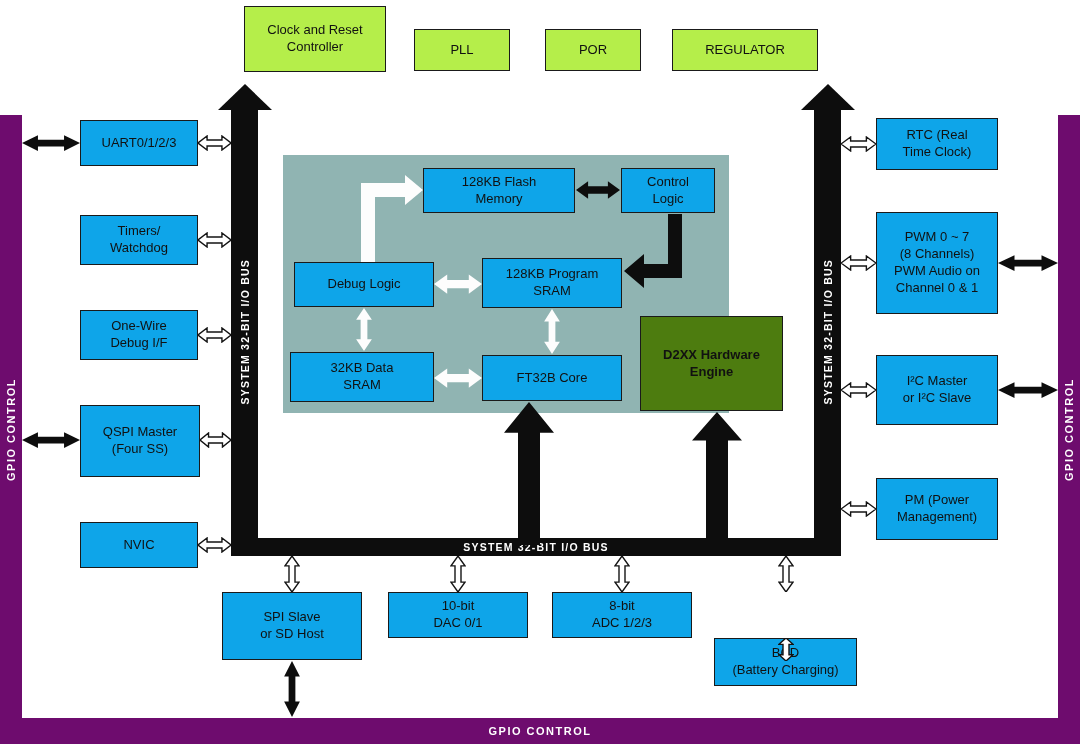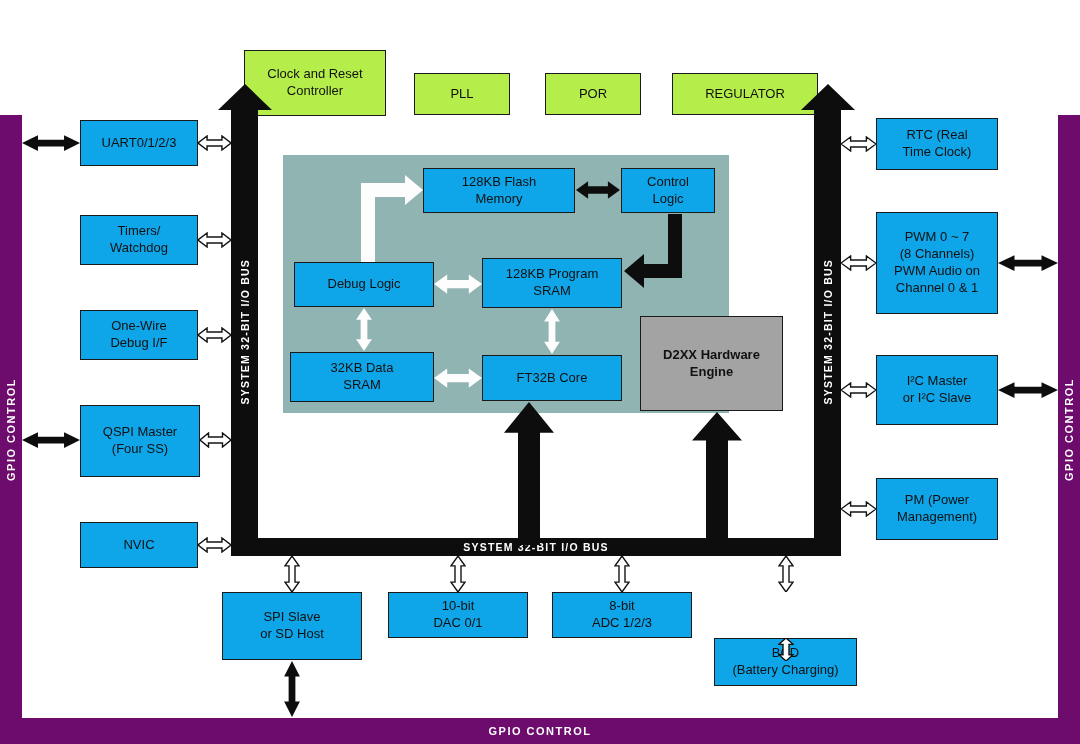--- a/index.html
+++ b/index.html
@@ -8,7 +8,7 @@
   .box{position:absolute;box-sizing:border-box;background:#0ea5e9;border:1.6px solid #1a1a1a;
        display:flex;align-items:center;justify-content:center;text-align:center;
        font:13px/1.3 "Liberation Sans",sans-serif;color:#111;white-space:pre-line;}
-  .green{background:#b5ee4a;margin-top:44px;}
+  .green{background:#b5ee4a;}
   .yellow{background:#a3a3a3;font-weight:bold;}
   .bar{position:absolute;background:#6e0c6e;display:flex;align-items:center;justify-content:center;}
   .bar-label{color:#fff;font:bold 11px "Liberation Sans",sans-serif;letter-spacing:1.5px;white-space:nowrap;}

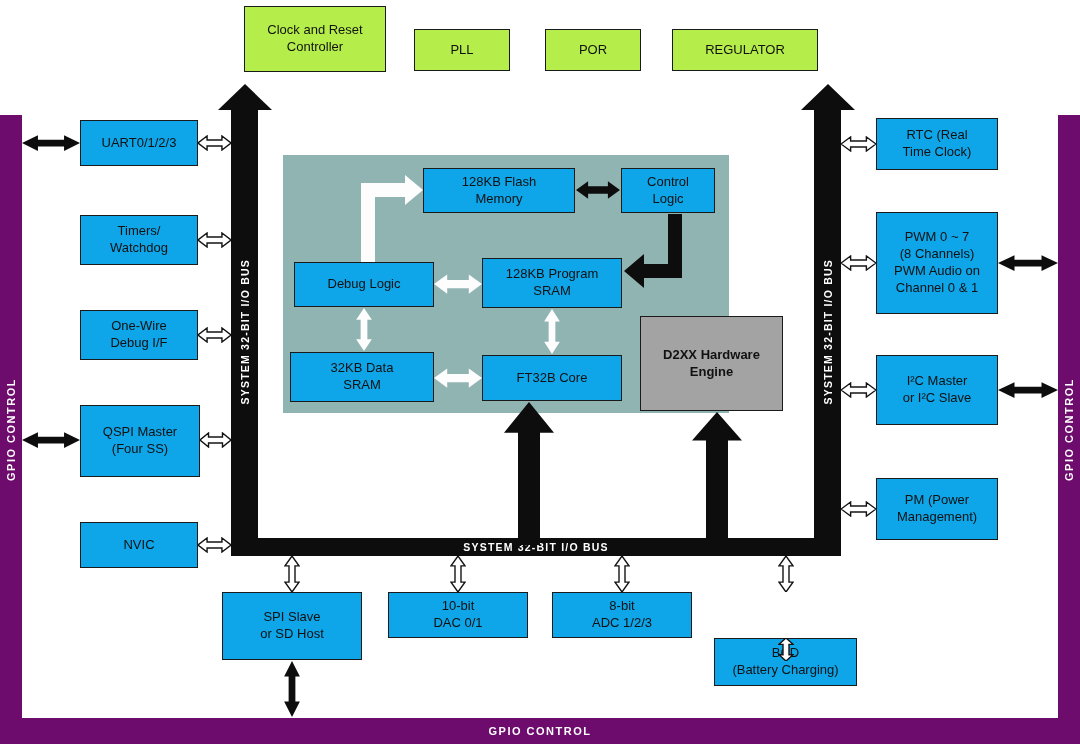--- a/index.html
+++ b/index.html
@@ -9,7 +9,7 @@
        display:flex;align-items:center;justify-content:center;text-align:center;
        font:13px/1.3 "Liberation Sans",sans-serif;color:#111;white-space:pre-line;}
   .green{background:#b5ee4a;}
-  .yellow{background:#a3a3a3;font-weight:bold;}
+  .yellow{background:#4d7c0f;font-weight:bold;}
   .bar{position:absolute;background:#6e0c6e;display:flex;align-items:center;justify-content:center;}
   .bar-label{color:#fff;font:bold 11px "Liberation Sans",sans-serif;letter-spacing:1.5px;white-space:nowrap;}
   .vtext{writing-mode:vertical-rl;transform:rotate(180deg);}

